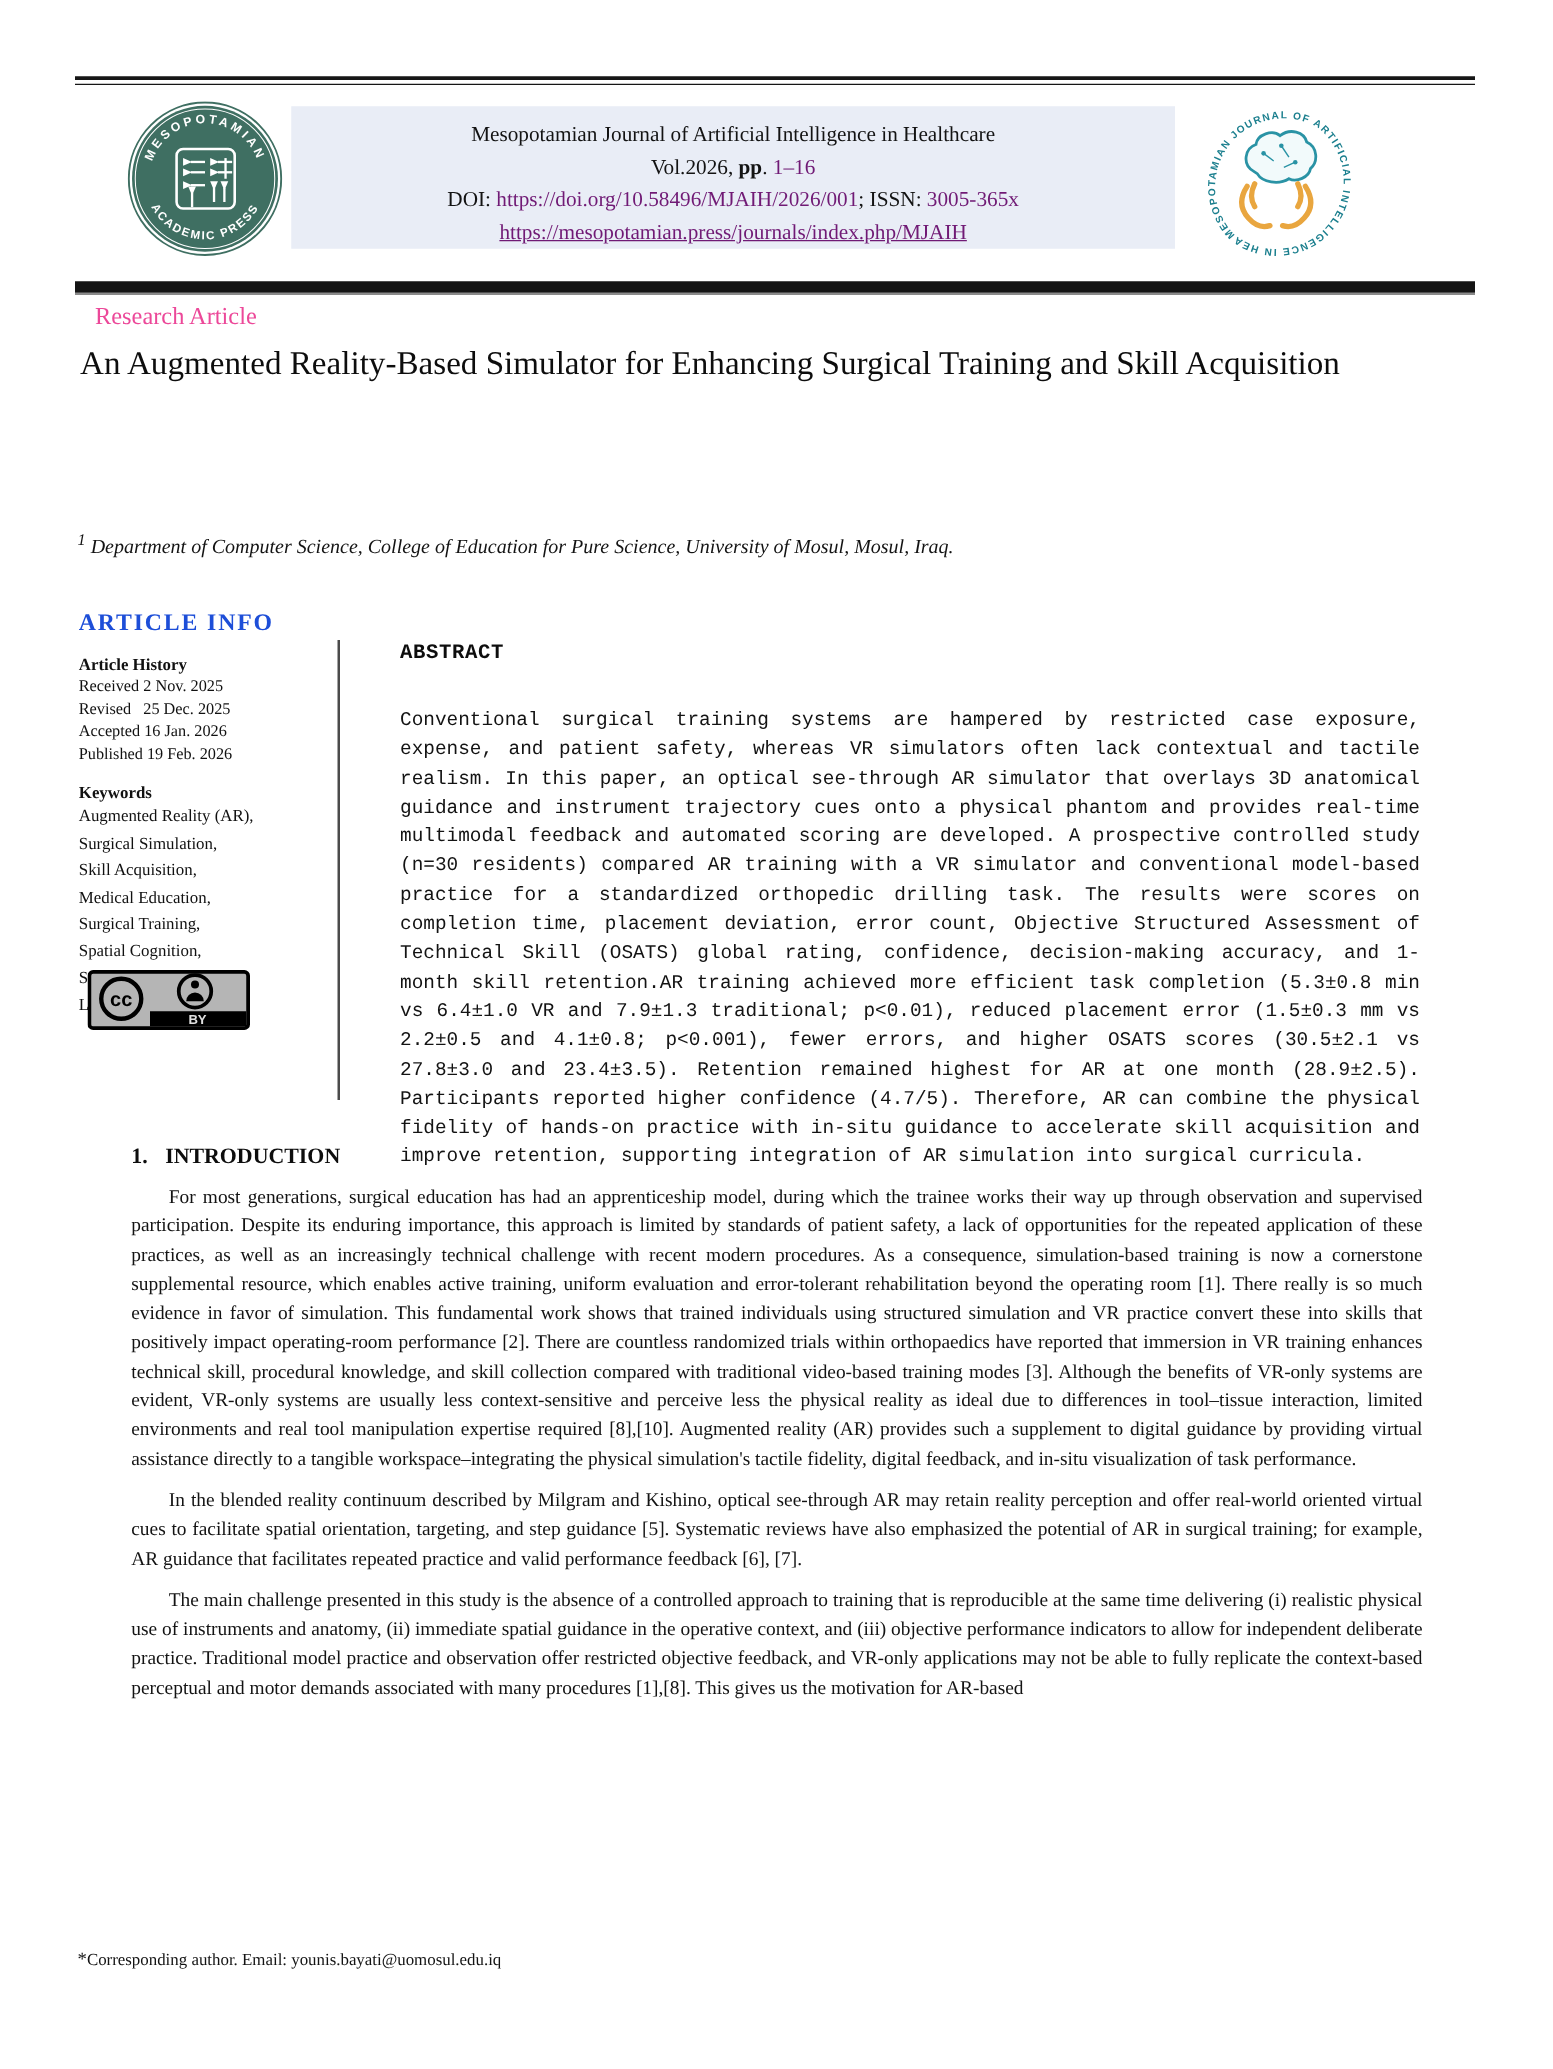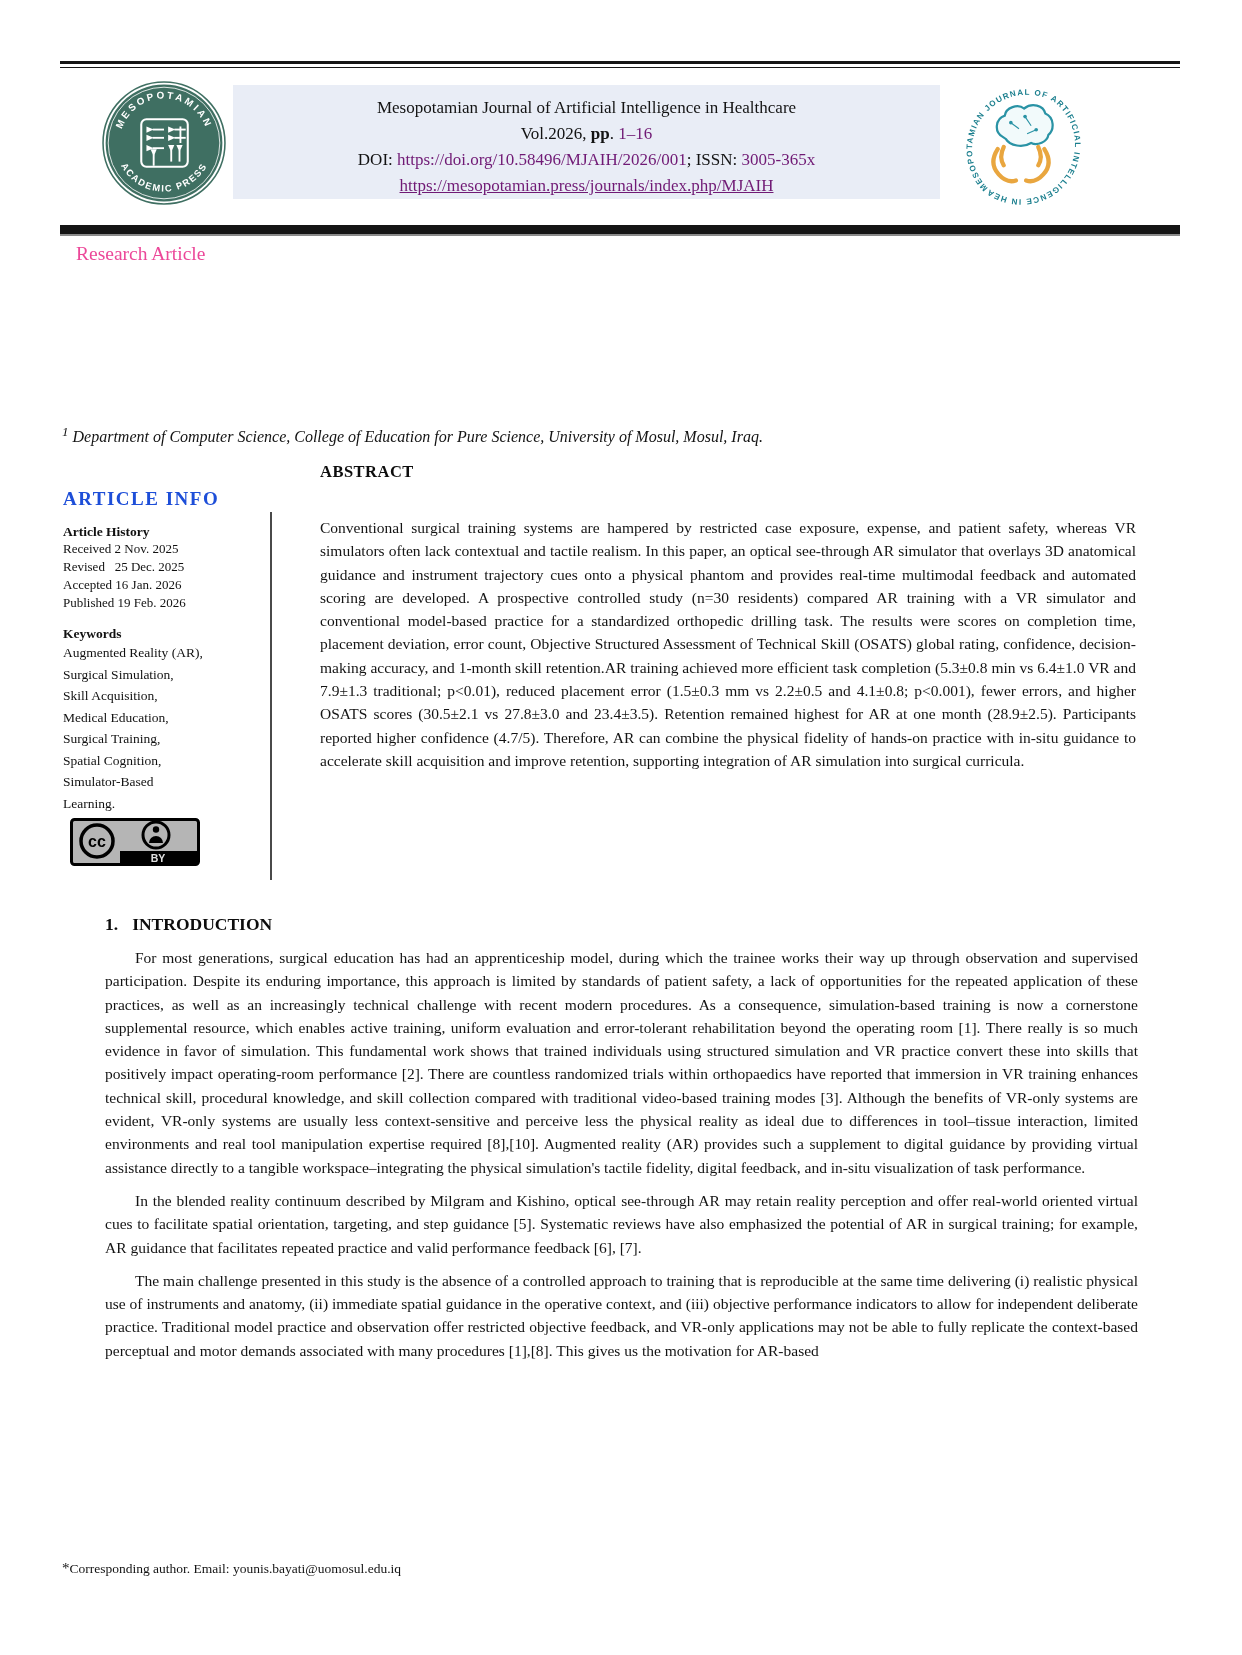--- a/index.html
+++ b/index.html
@@ -135,6 +135,7 @@
 
   <div class="research-article">Research Article</div>
 
+  <h1 class="paper-title" style="font-weight:normal;margin:0;">An Augmented Reality-Based Simulator for Enhancing Surgical Training and Skill Acquisition</h1>
 
 
   <div class="affiliation">

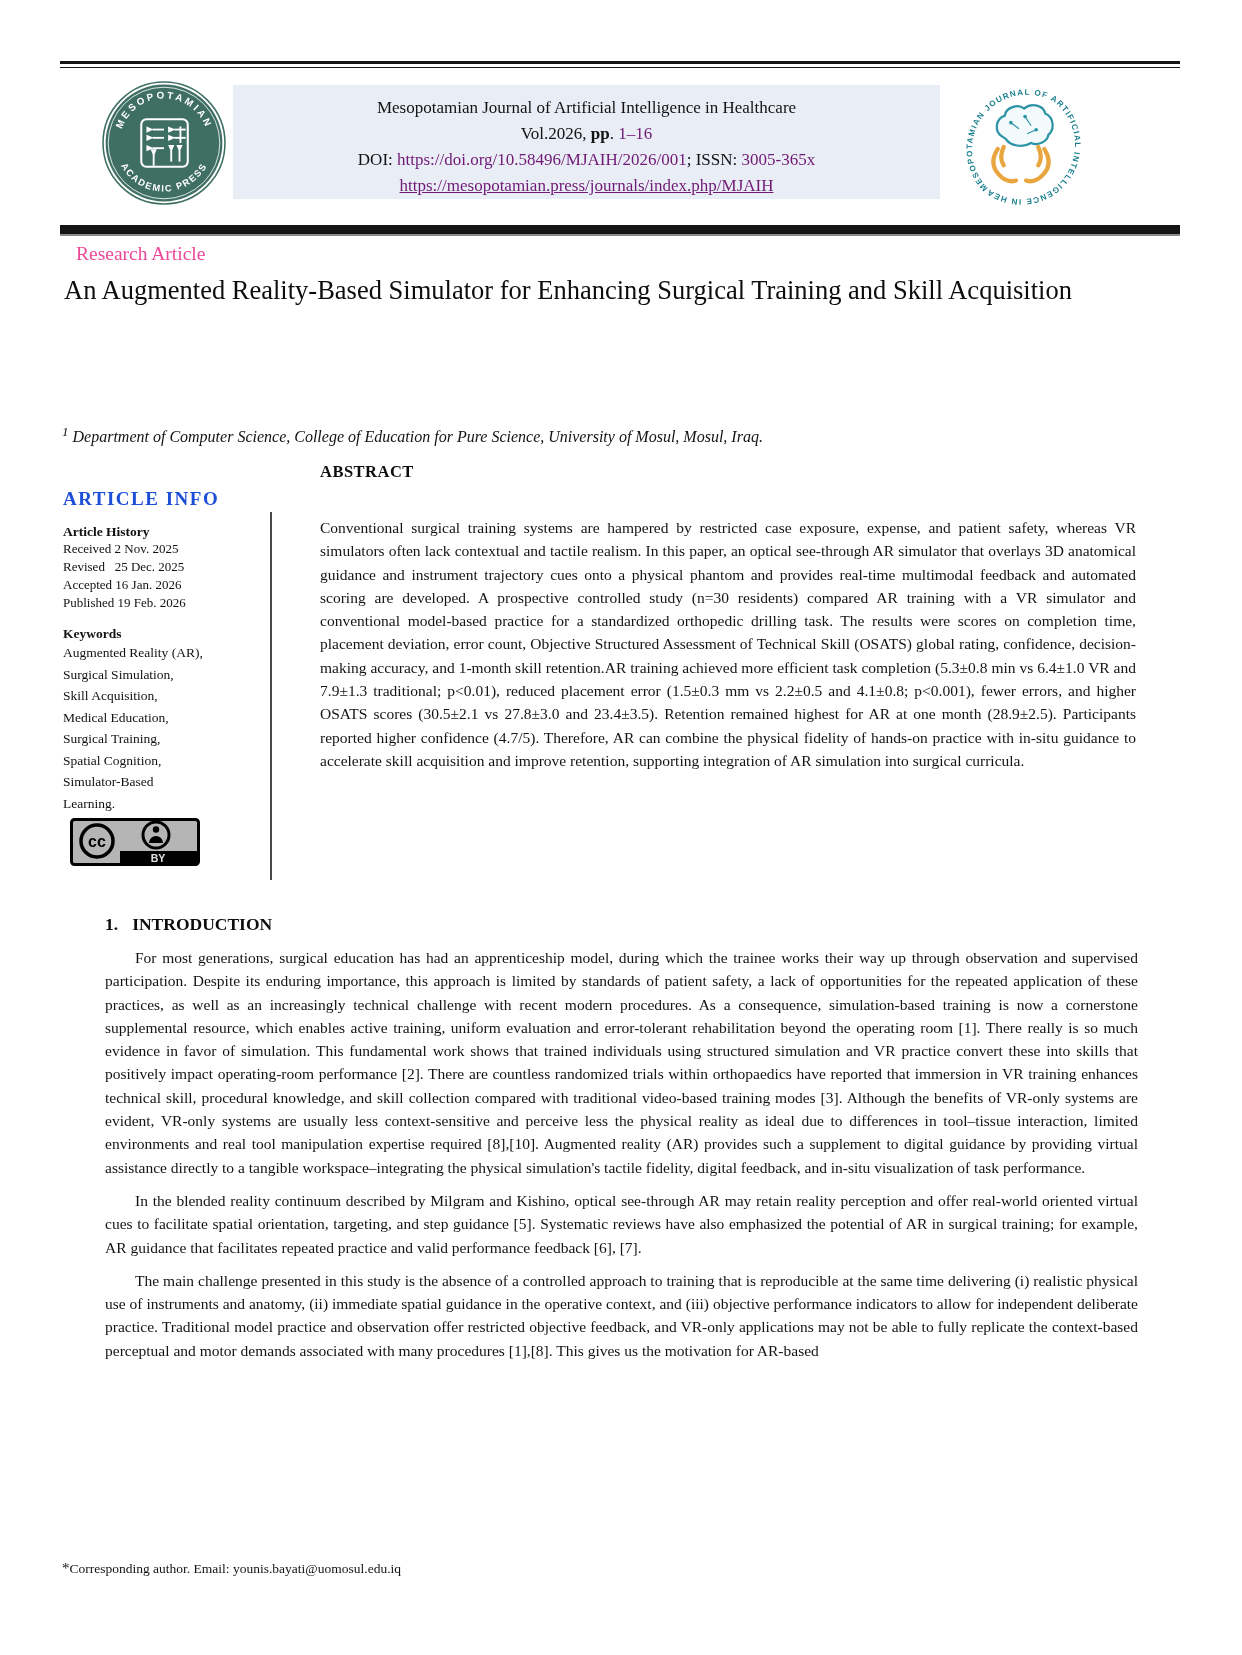--- a/index.html
+++ b/index.html
@@ -43,7 +43,7 @@
   .kw-line{font-size:13.5px;line-height:21.5px;}
   .cc-badge{position:absolute;left:70px;top:818px;cursor:pointer;}
 
-  .abstract{position:absolute;left:320px;top:462px;width:816px;}
+  .abstract{position:absolute;left:320px;top:512px;width:816px;font-family:Liberation Mono, monospace;}
   .abs-heading{font-size:16.5px;font-weight:bold;letter-spacing:0.5px;color:#0d0d0d;}
   .abs-text{margin-top:34px;font-size:15.5px;line-height:23.3px;text-align:justify;color:#131313;}
 

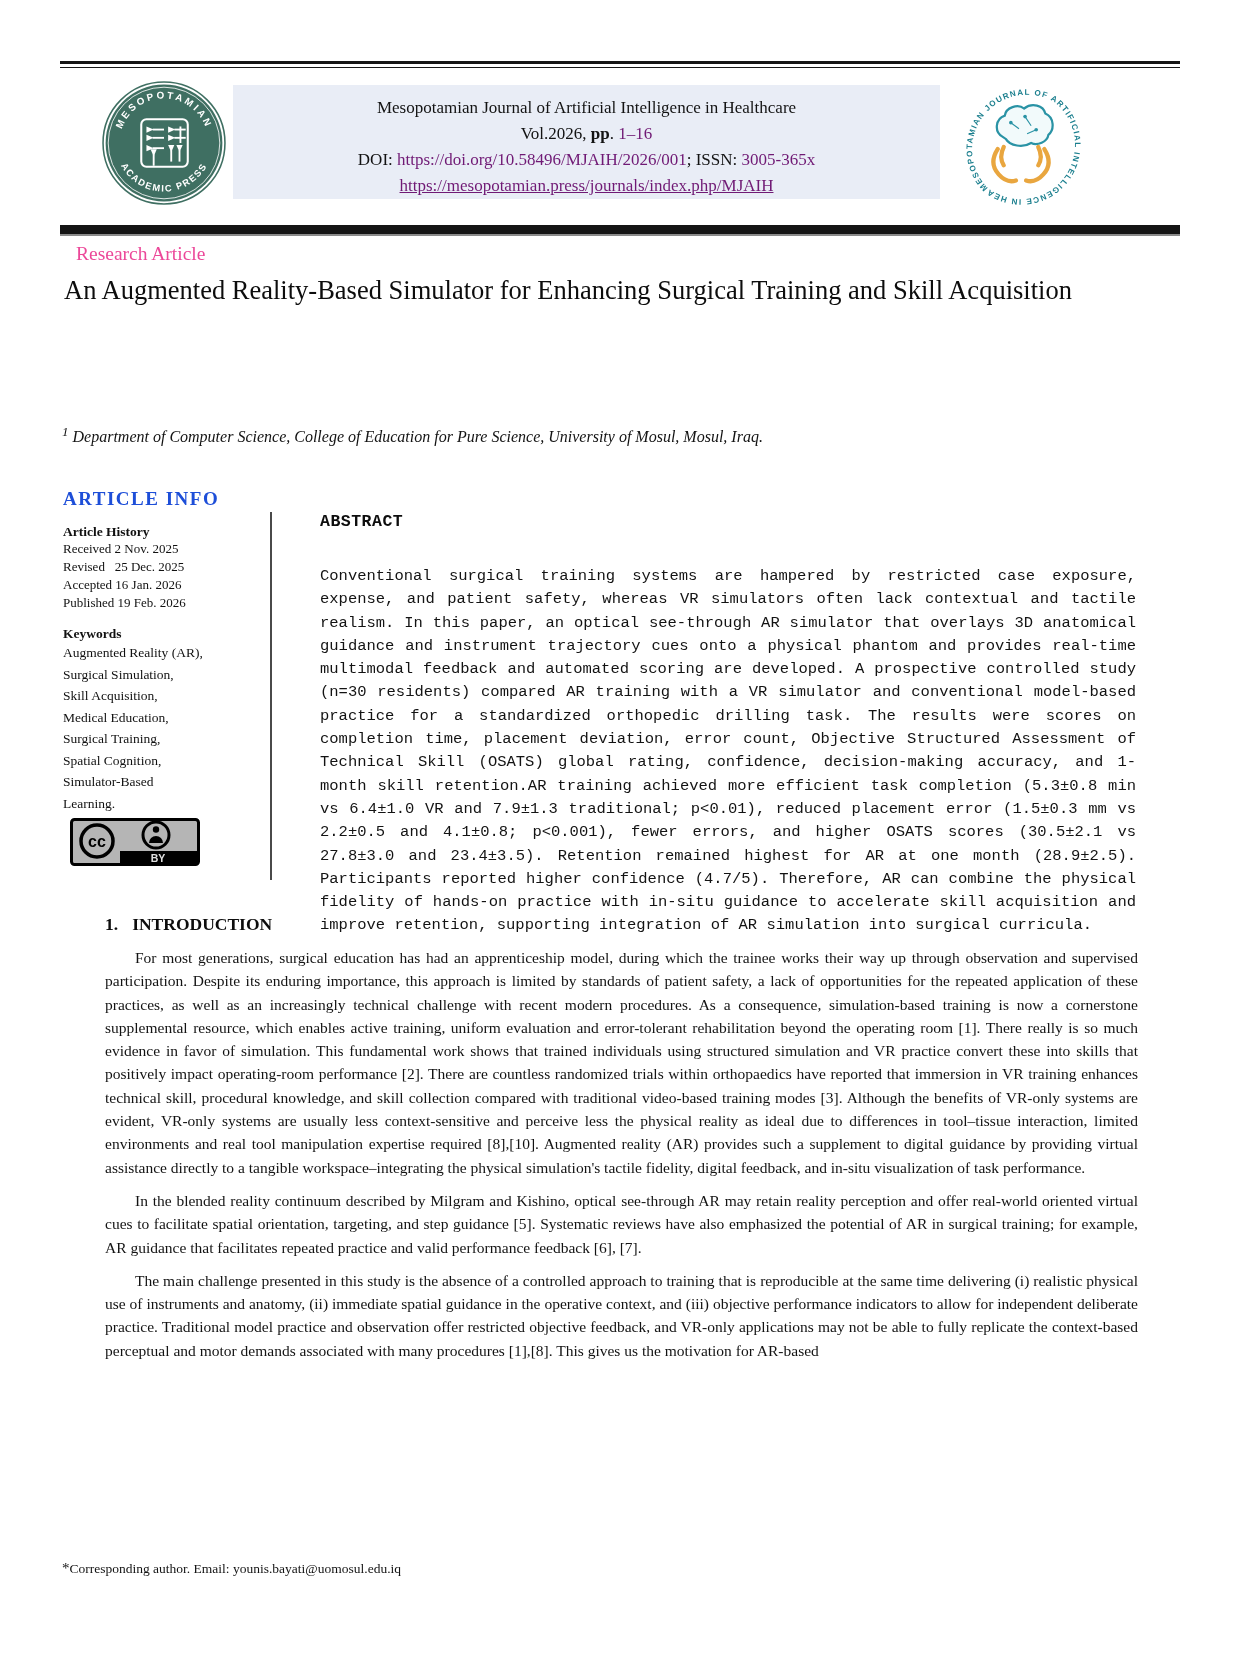--- a/index.html
+++ b/index.html
@@ -41,7 +41,7 @@
   .ai-line{font-size:13px;line-height:18px;white-space:pre;}
   .kw-block{margin-top:14px;}
   .kw-line{font-size:13.5px;line-height:21.5px;}
-  .cc-badge{position:absolute;left:70px;top:818px;cursor:pointer;}
+  .cc-badge{position:absolute;left:70px;top:776px;cursor:pointer;}
 
   .abstract{position:absolute;left:320px;top:512px;width:816px;font-family:Liberation Mono, monospace;}
   .abs-heading{font-size:16.5px;font-weight:bold;letter-spacing:0.5px;color:#0d0d0d;}

